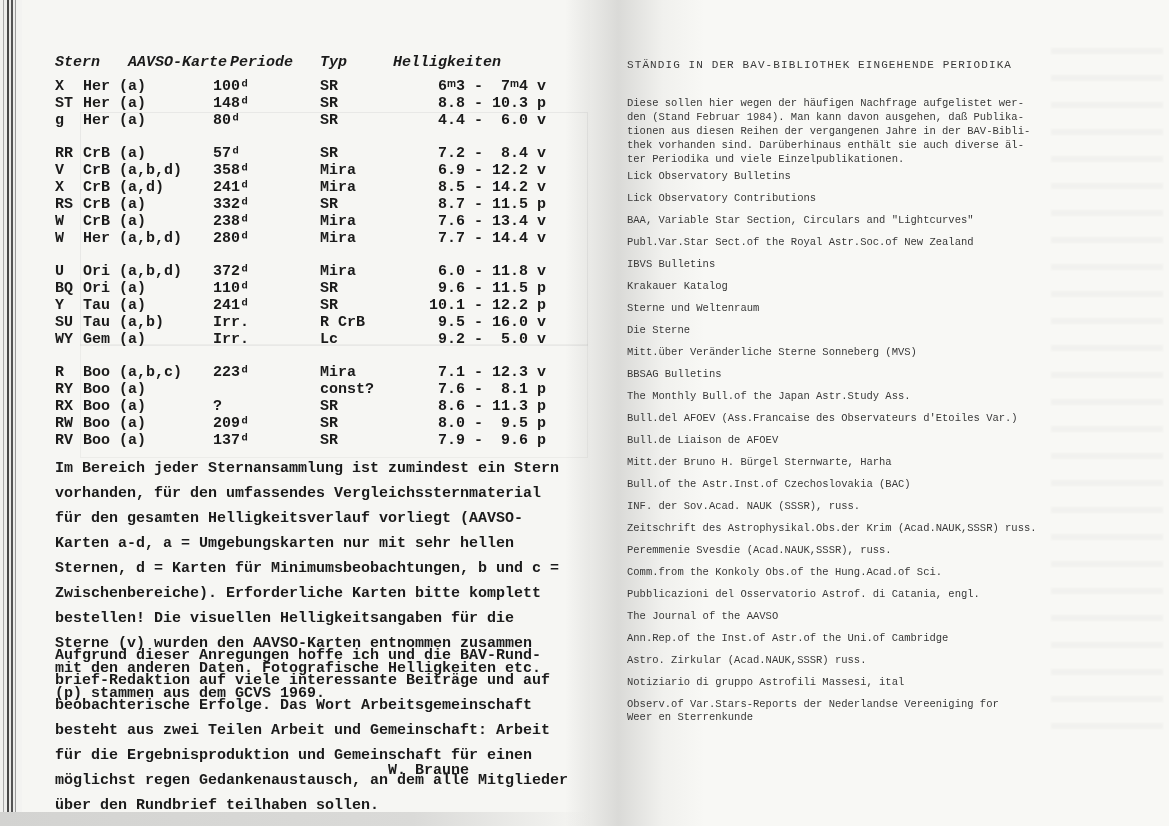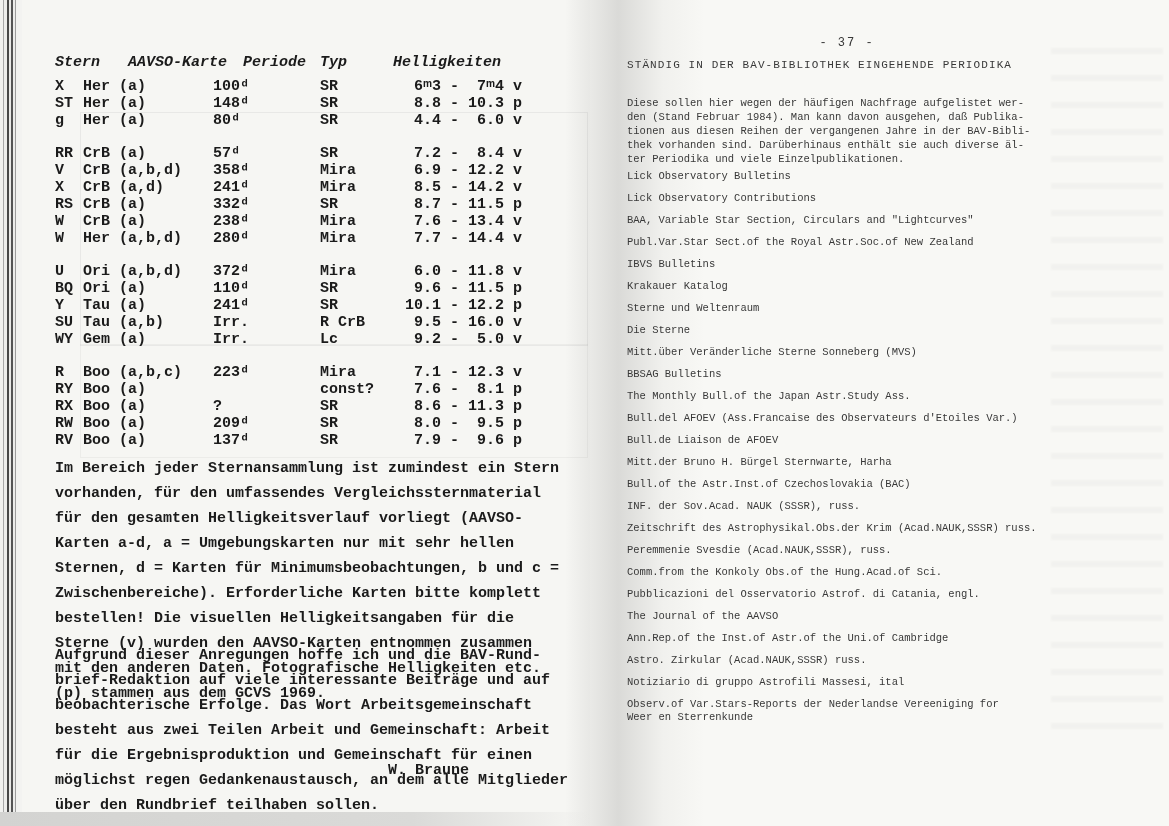--- a/index.html
+++ b/index.html
@@ -259,7 +259,6 @@
   <div class="page-right">
     <div class="ghost-text"></div>
 
-    <div class="pageno37">- 37 -</div>
     <div class="heading37">STÄNDIG IN DER BAV-BIBLIOTHEK EINGEHENDE PERIODIKA</div>
     <div class="intro37">Diese sollen hier wegen der häufigen Nachfrage aufgelistet wer-
 den (Stand Februar 1984). Man kann davon ausgehen, daß Publika-

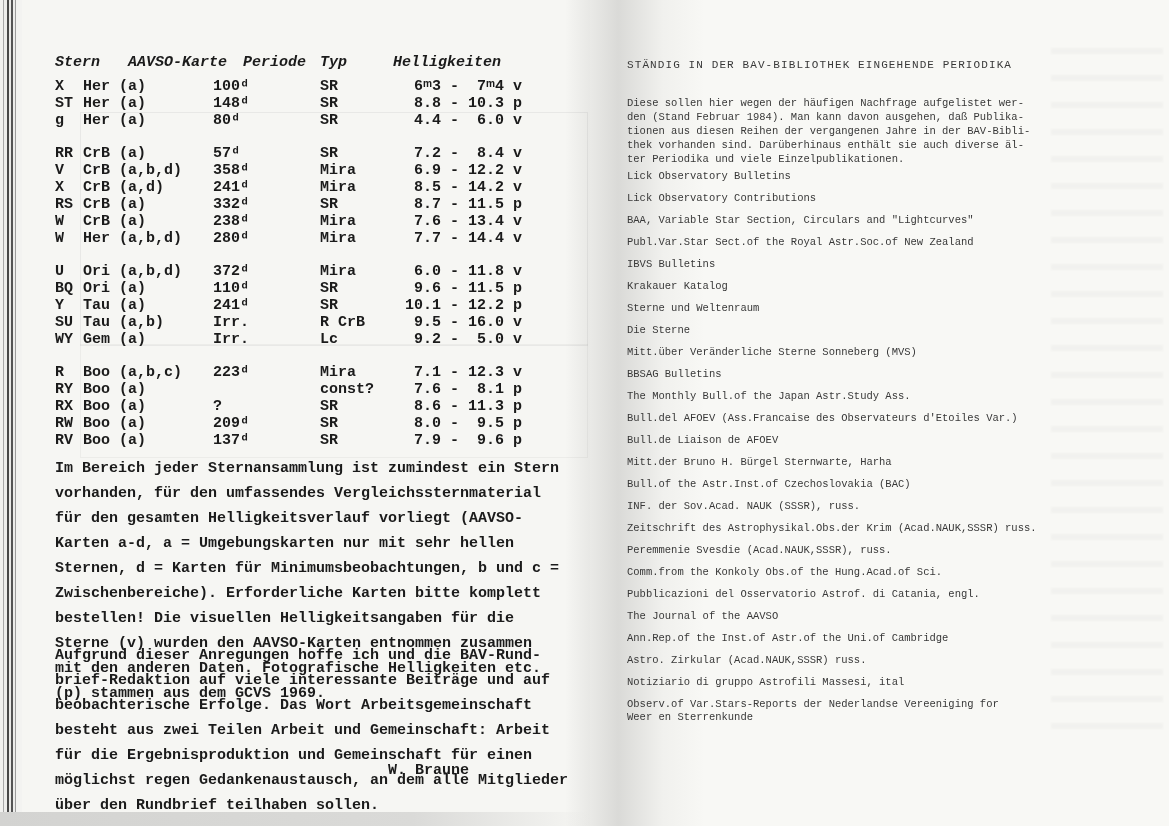--- a/index.html
+++ b/index.html
@@ -58,7 +58,7 @@
   .t-head span{position:absolute;top:54px;white-space:pre;font-style:italic;}
   .h-stern{left:33px;}
   .h-karte{left:106px;}
-  .h-periode{left:221px;text-align:center;}
+  .h-periode{left:208px;text-align:center;}
   .h-typ{left:298px;}
   .h-hell{left:371px;}
   .t-rows{position:absolute;top:78px;left:33px;right:8px;}

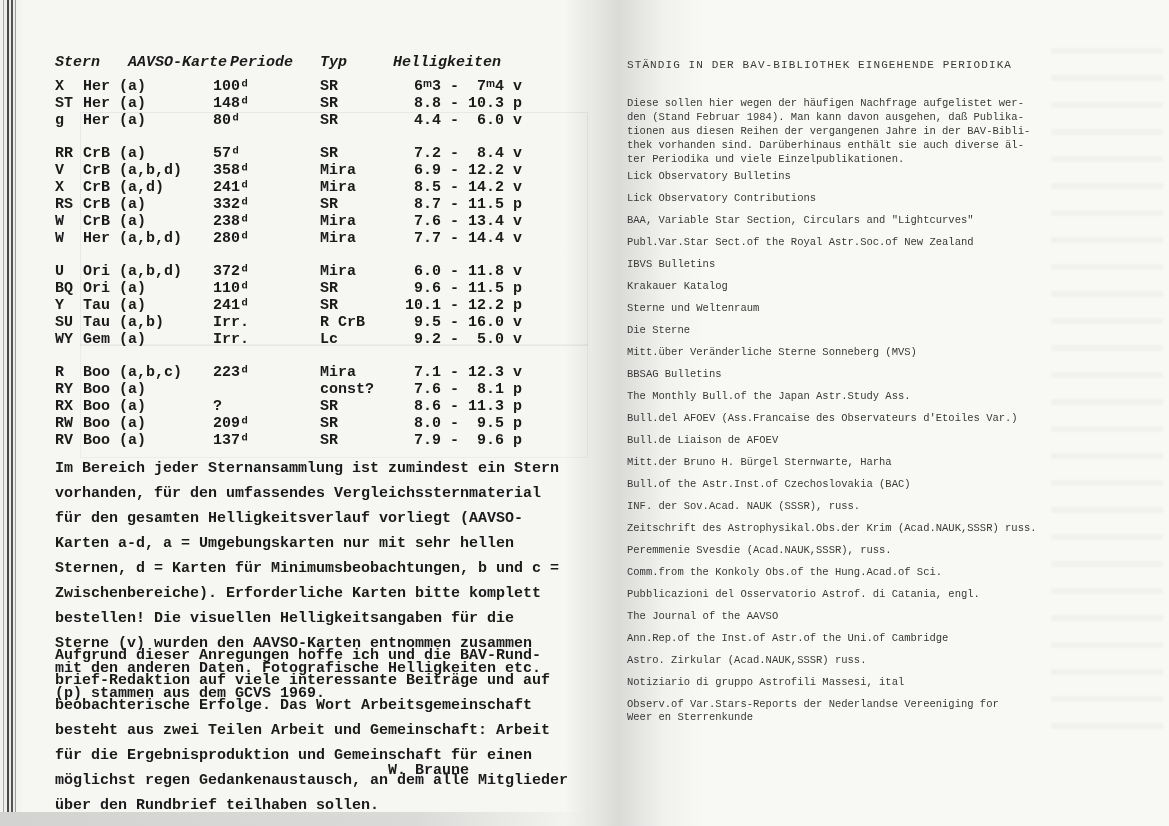--- a/index.html
+++ b/index.html
@@ -66,7 +66,7 @@
   .trow.gap{margin-top:16px;}
   .c-per{text-align:left;white-space:pre;}
   .c-typ{padding-left:23px;white-space:pre;font-family:Liberation Mono, monospace;}
-  .c-mag{white-space:pre;}
+  .c-mag{white-space:pre;margin-left:24px;}
   .para{position:absolute;left:33px;width:534px;line-height:25px;white-space:pre-wrap;}
   .para1{top:456px;}
   .para2{top:643px;}

